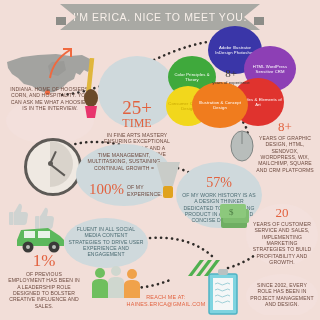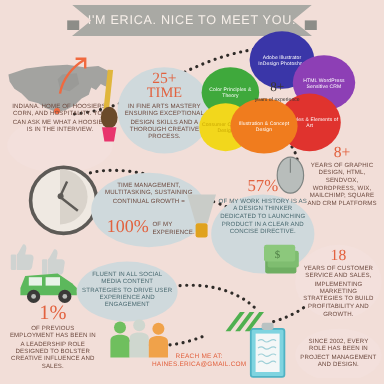--- a/index.html
+++ b/index.html
@@ -112,7 +112,7 @@
 
   <div class="abs oval" id="years-oval" style="left:98px;top:56px;width:78px;height:72px;"></div>
   <div class="abs blk" style="left:98px;top:58px;width:78px;">
-    <div class="bignum" style="font-size:13px;line-height:1;">25+</div>
+    <div class="bignum" style="font-size:19px;line-height:1;margin-top:40px;">25+</div>
     <div class="bignum" style="font-size:12px;line-height:1;">TIME</div>
     <div class="bd" style="margin-top:3px;padding:0 5px;">IN FINE ARTS MASTERY ENSURING EXCEPTIONAL DESIGN SKILLS AND A THOROUGH CREATIVE PROCESS.</div>
   </div>

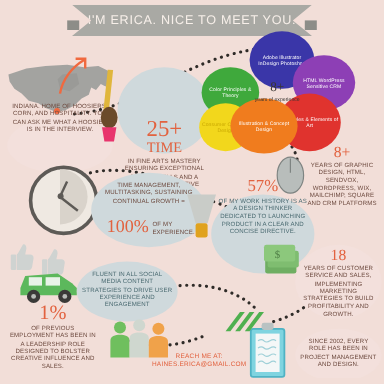--- a/index.html
+++ b/index.html
@@ -184,7 +184,7 @@
   </svg>
 
   <div class="abs oval" id="pct57-oval" style="left:176px;top:162px;width:86px;height:66px;"></div>
-  <div class="abs blk" style="left:176px;top:149px;width:86px;">
+  <div class="abs blk" style="left:176px;top:176px;width:86px;">
     <div class="bignum" style="font-size:14px;line-height:1;">57%</div>
     <div class="bd2" style="margin-top:2px;padding:0 6px;">OF MY WORK HISTORY IS AS A DESIGN THINKER DEDICATED TO LAUNCHING PRODUCT IN A CLEAR AND CONCISE DIRECTIVE.</div>
   </div>

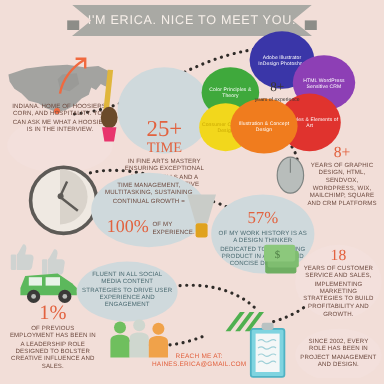--- a/index.html
+++ b/index.html
@@ -197,7 +197,7 @@
   </svg>
   <div class="abs oval" id="y16-oval" style="left:246px;top:204px;width:72px;height:62px;"></div>
   <div class="abs blk" style="left:246px;top:206px;width:72px;">
-    <div class="bignum" style="font-size:13px;line-height:1;">18</div>
+    <div class="bignum" style="font-size:13px;line-height:1;">20</div>
     <div class="bd" style="margin-top:2px;padding:0 4px;">YEARS OF CUSTOMER SERVICE AND SALES, IMPLEMENTING MARKETING STRATEGIES TO BUILD PROFITABILITY AND GROWTH.</div>
   </div>
 

